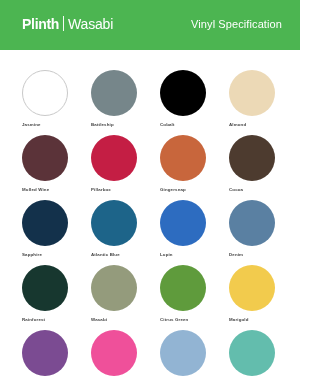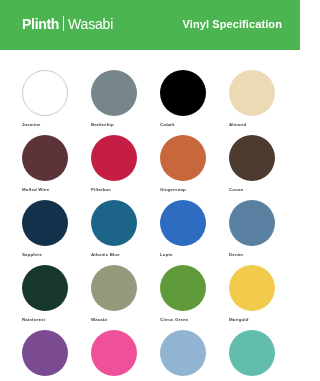--- a/index.html
+++ b/index.html
@@ -72,7 +72,7 @@
     top: 18px;
     color: #ffffff;
     font-size: 11px;
-    font-weight: bold;
+    font-weight: normal;
     letter-spacing: 0.1px;
     white-space: nowrap;
   }

